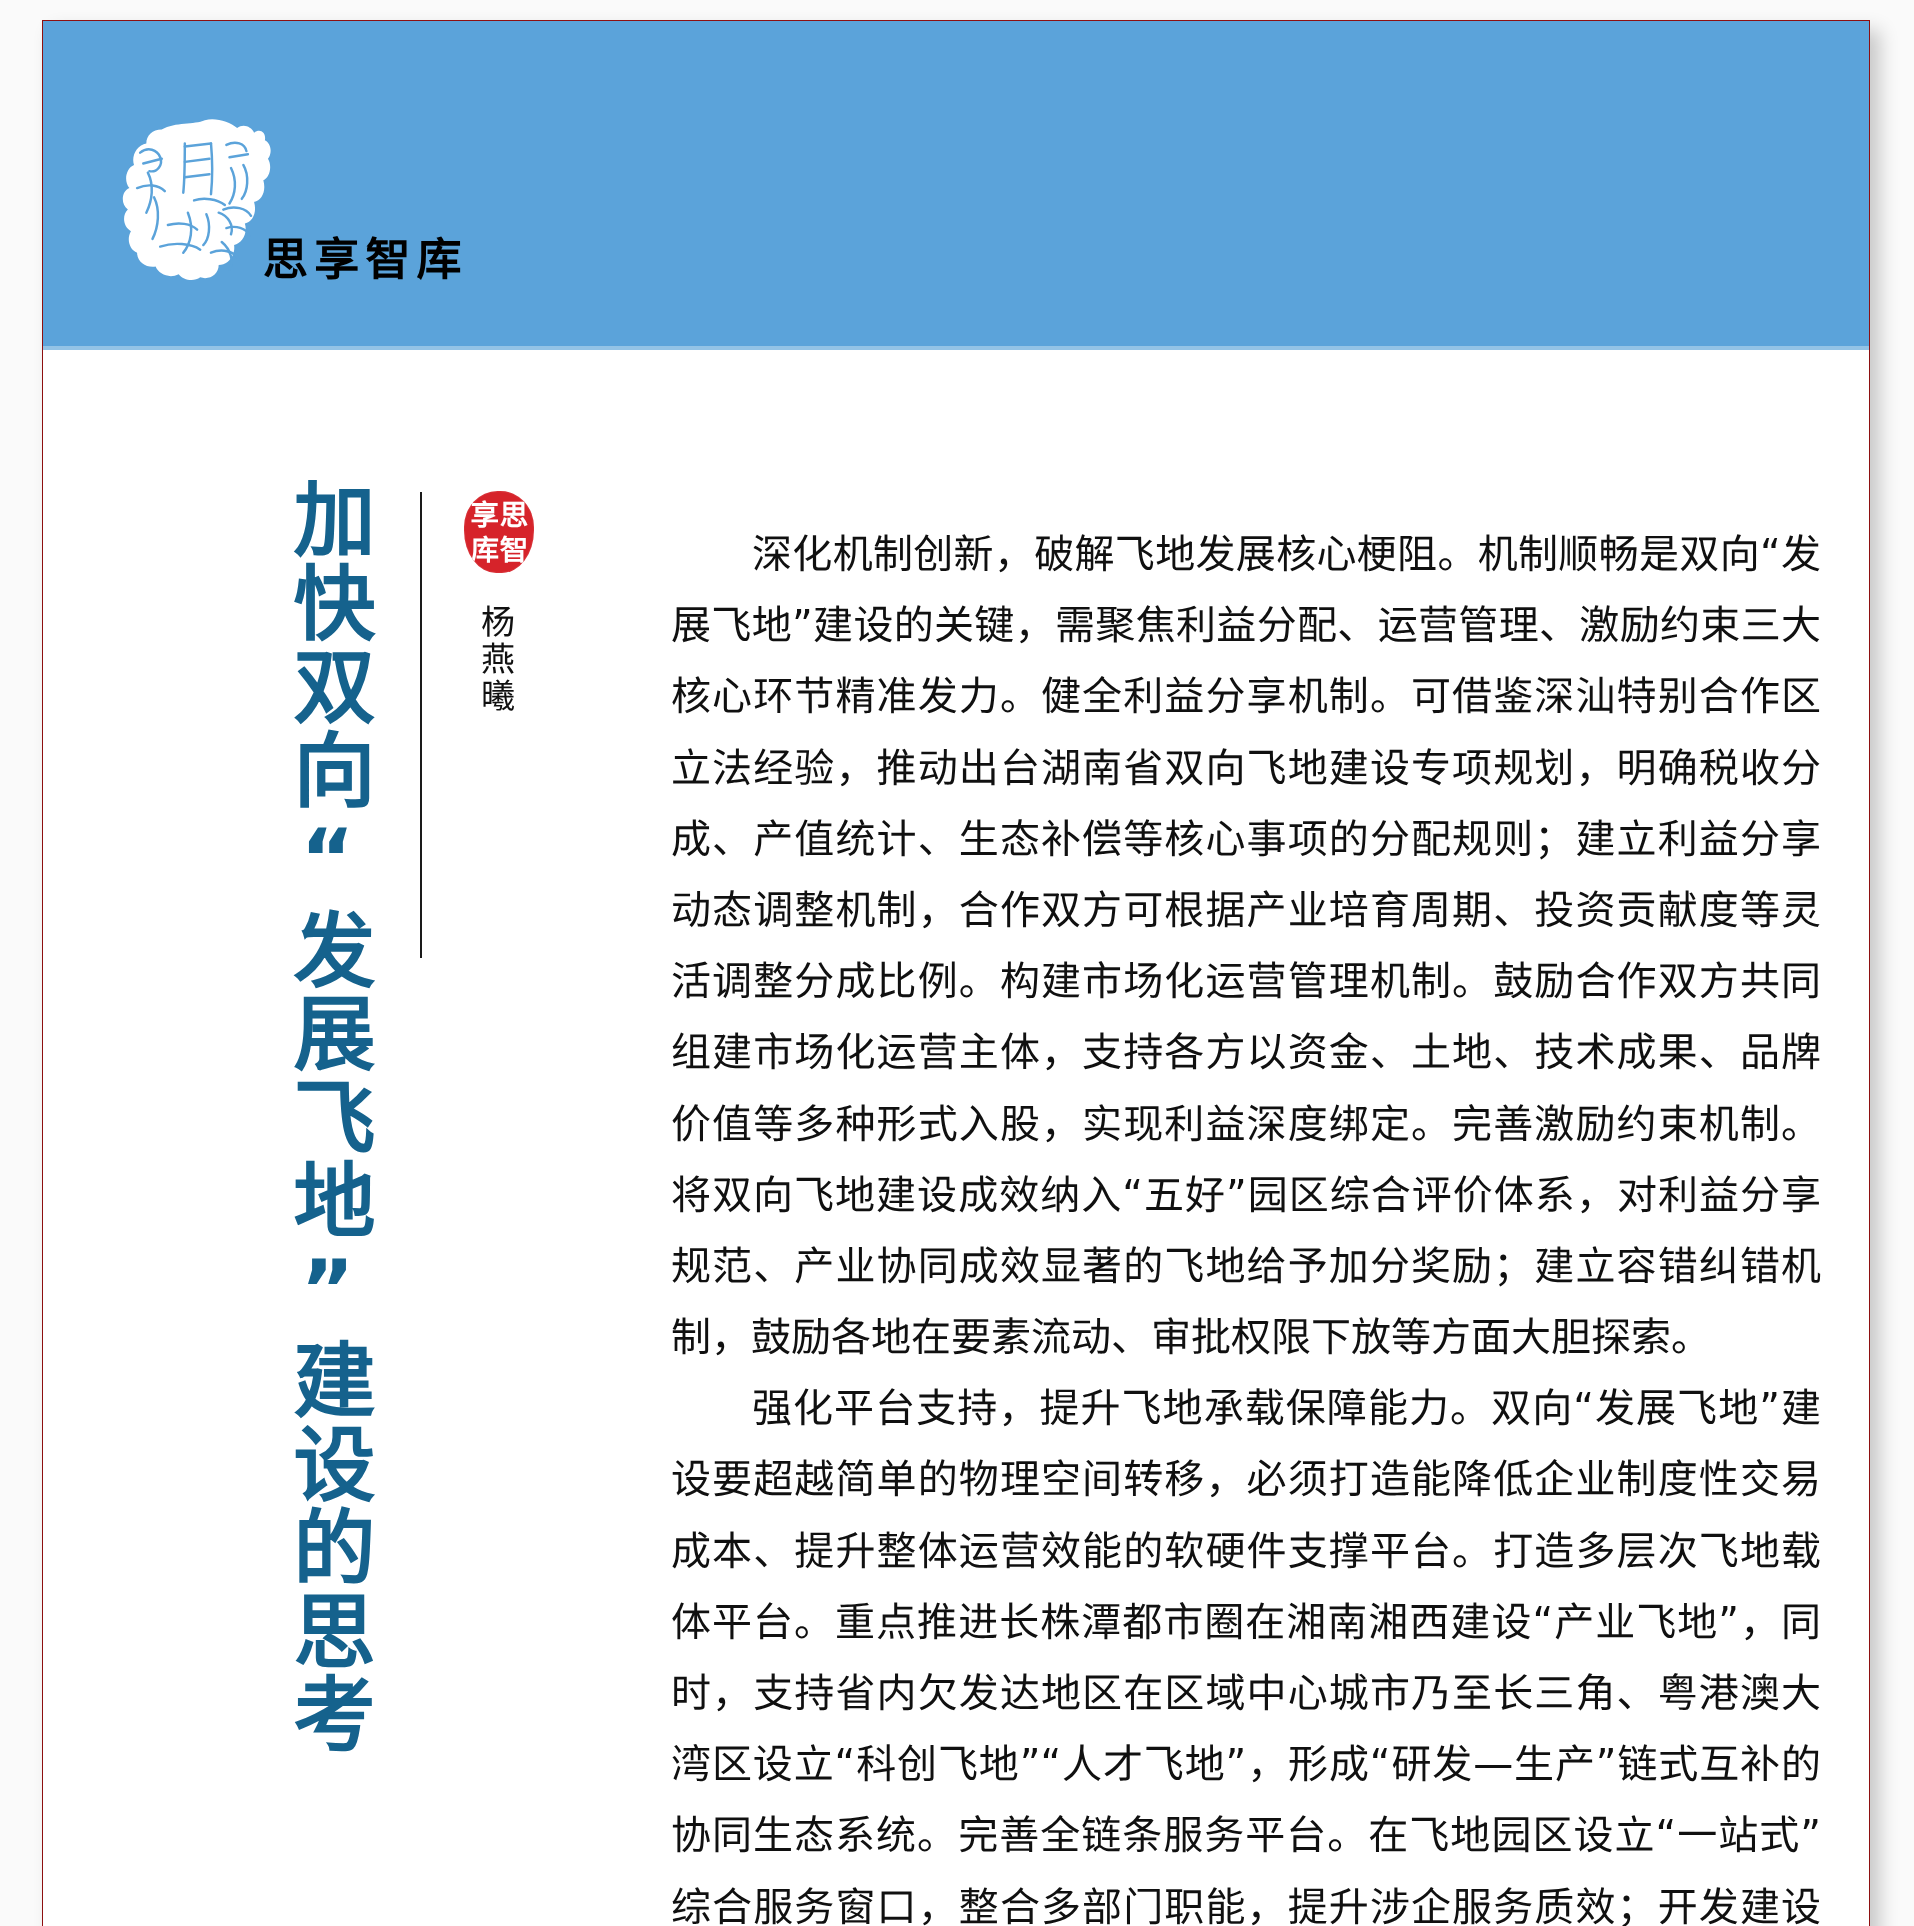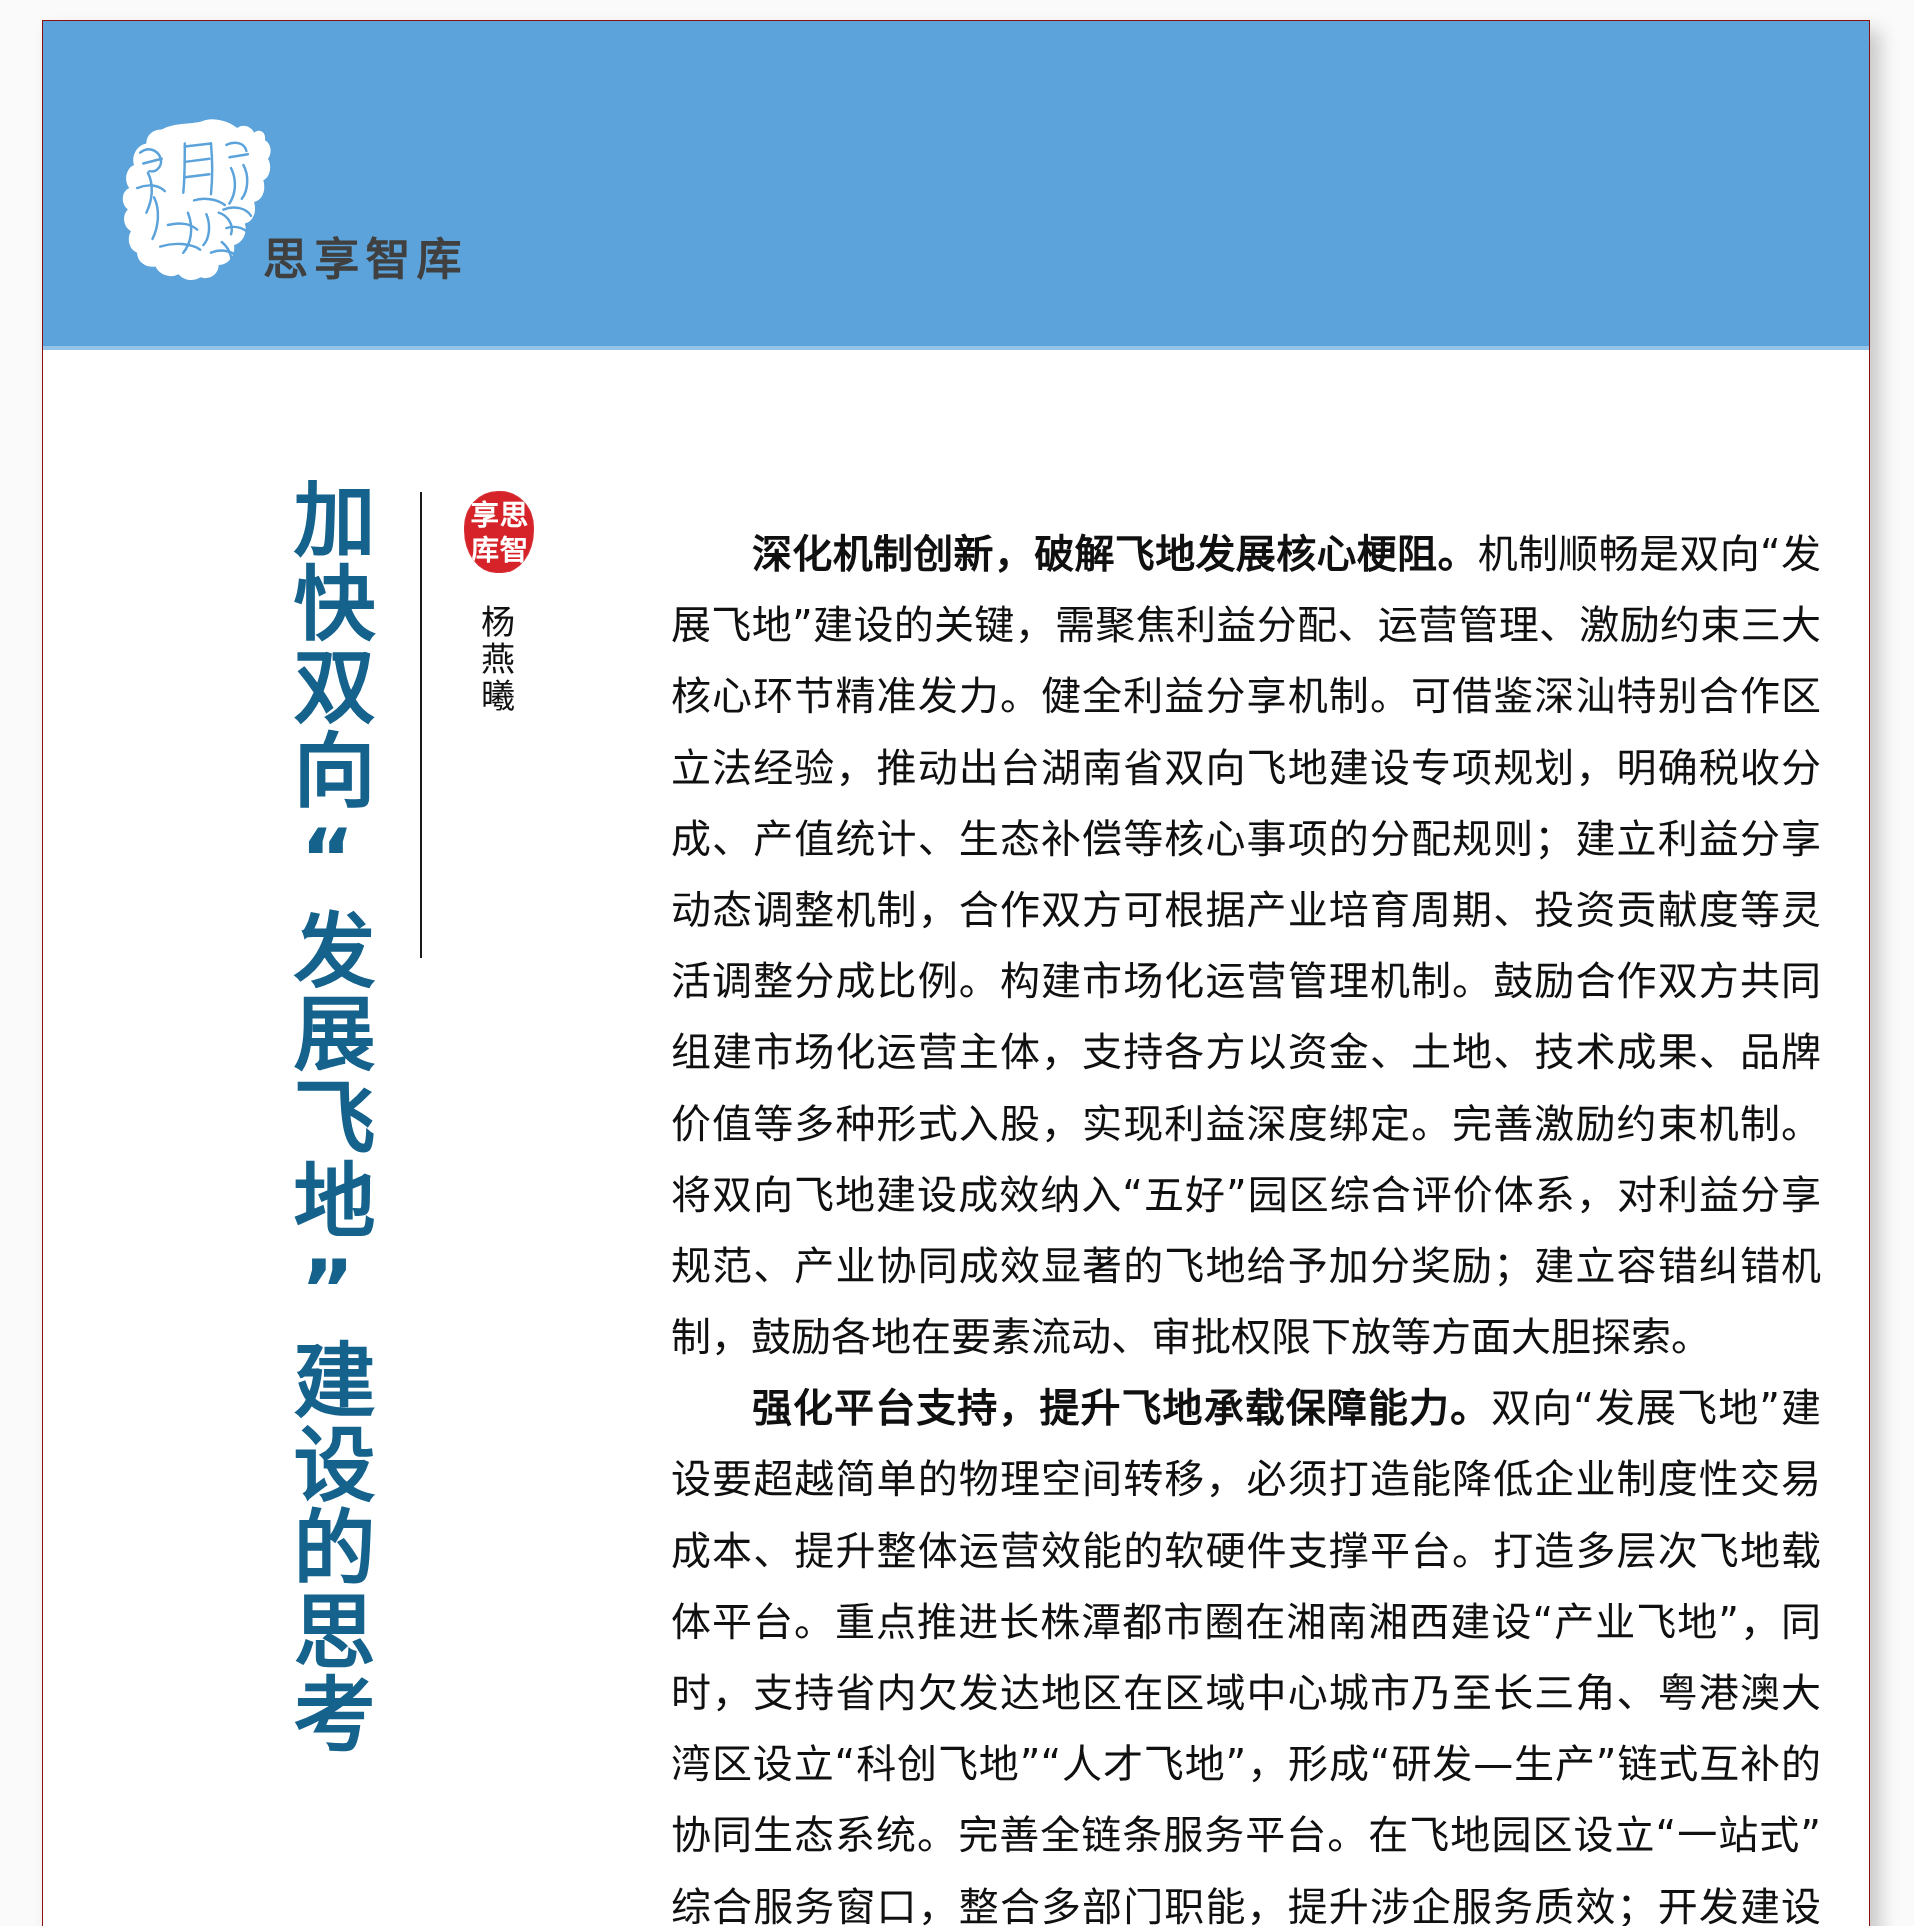--- a/index.html
+++ b/index.html
@@ -63,7 +63,7 @@
     position: absolute;
     left: 220px;
     top: 216px;
-    color: #404040;
+    color: #000000;
     font-size: 45px;
     font-weight: 700;
     letter-spacing: 6.2px;

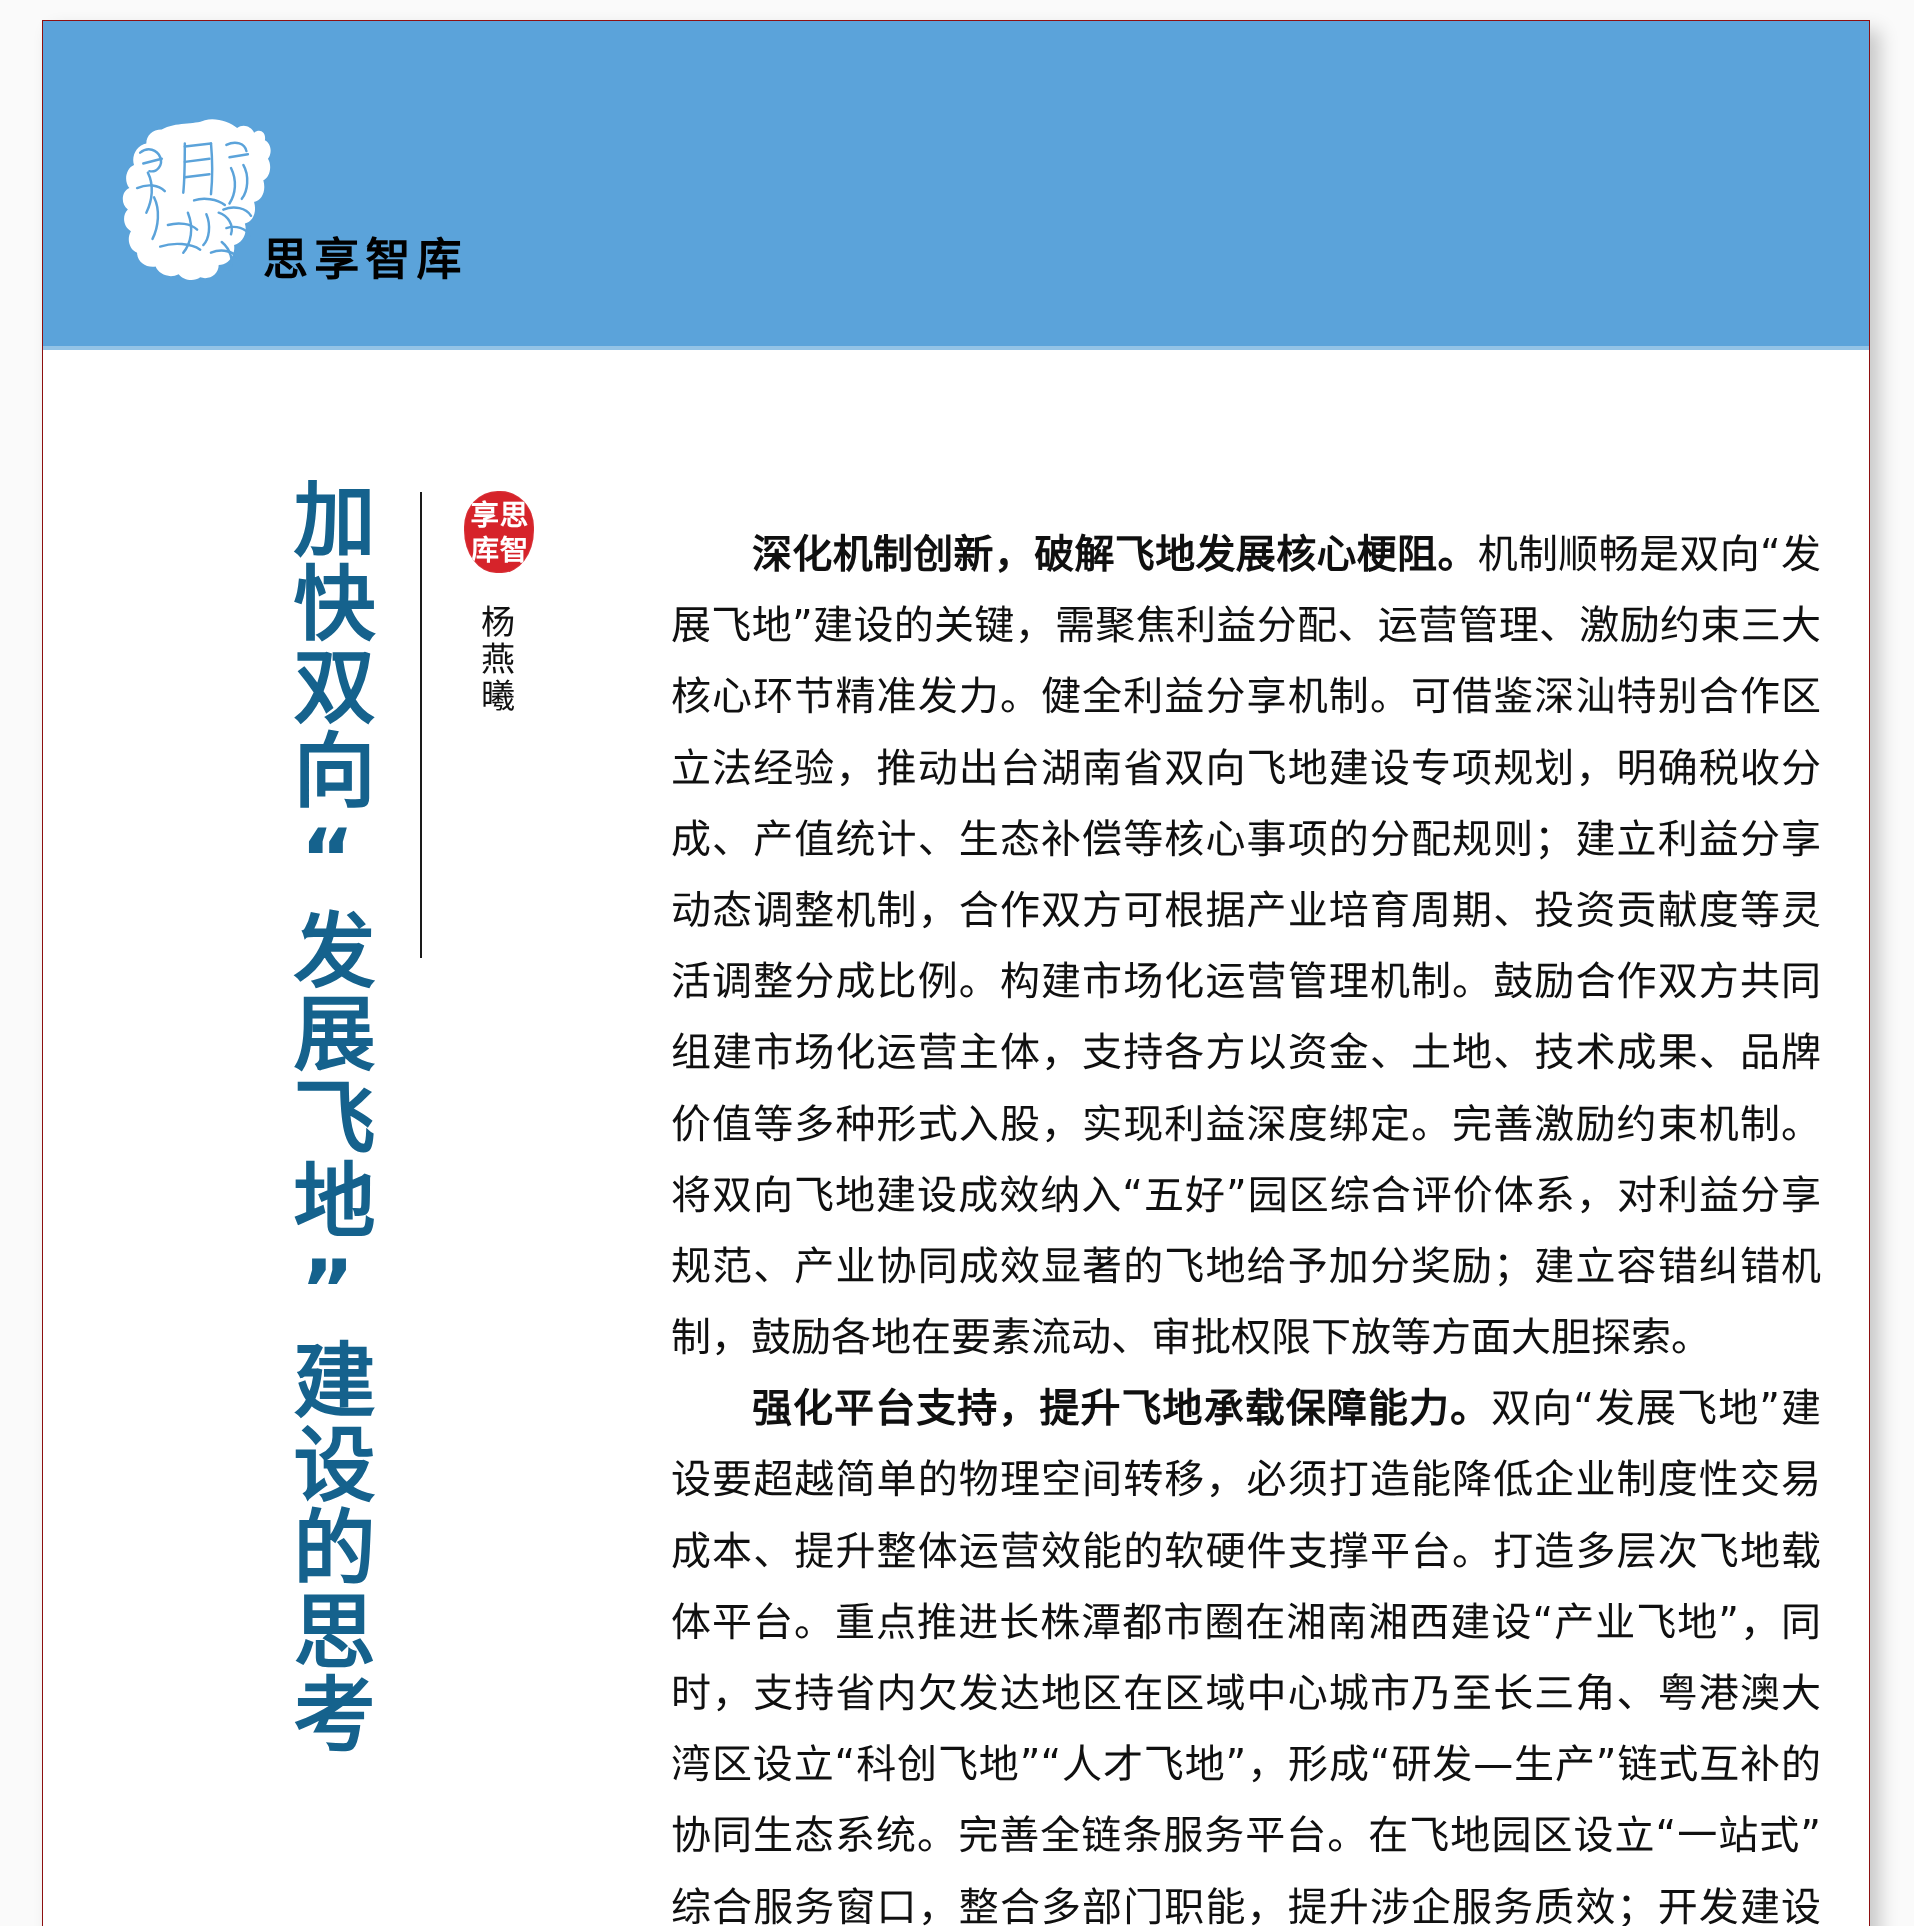--- a/index.html
+++ b/index.html
@@ -178,7 +178,7 @@
     font-family: "DejaVu Sans", "Liberation Sans", sans-serif;
   }
   .body-col p .lead {
-    font-weight: 700;
+    font-weight: 400;
   }
 </style>
 </head>

